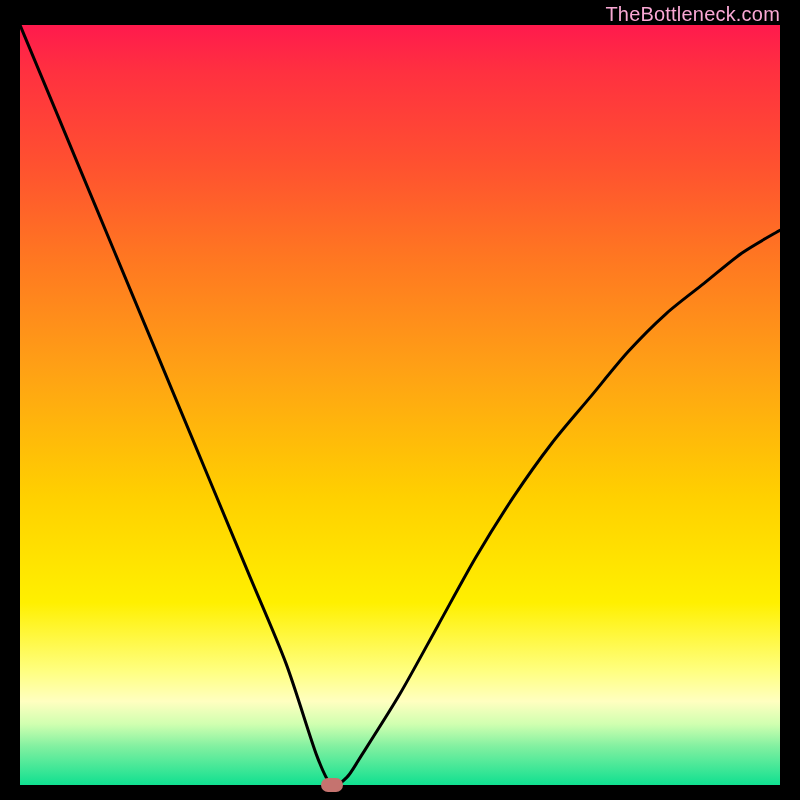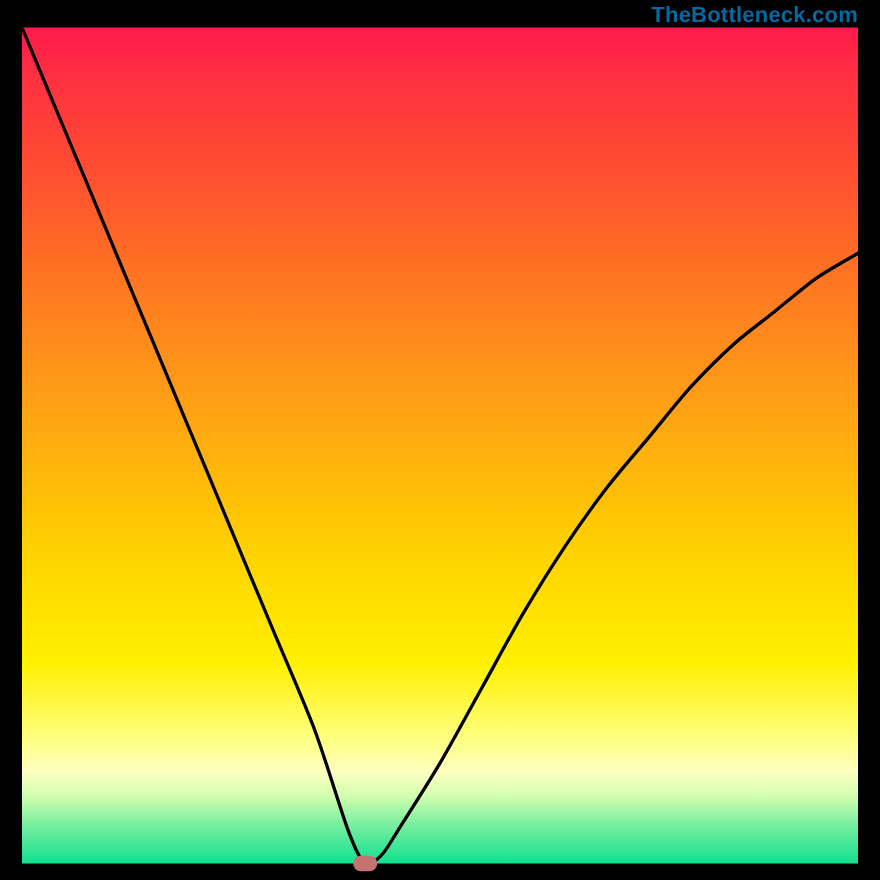--- a/index.html
+++ b/index.html
@@ -36,9 +36,9 @@
   .watermark {
     position: absolute;
     top: 3px; right: 20px;
-    color: #0369a1;
+    color: #f9a8d4;
     font-size: 20px;
-    font-weight: bold;
+    font-weight: normal;
     letter-spacing: 0.2px;
     margin-left: 36px;
   }

